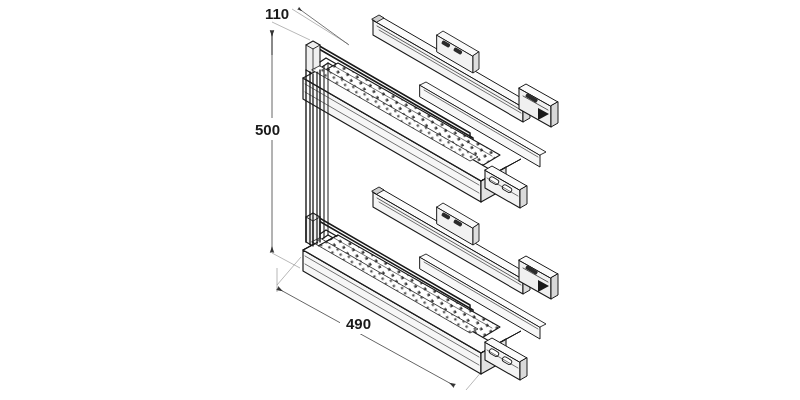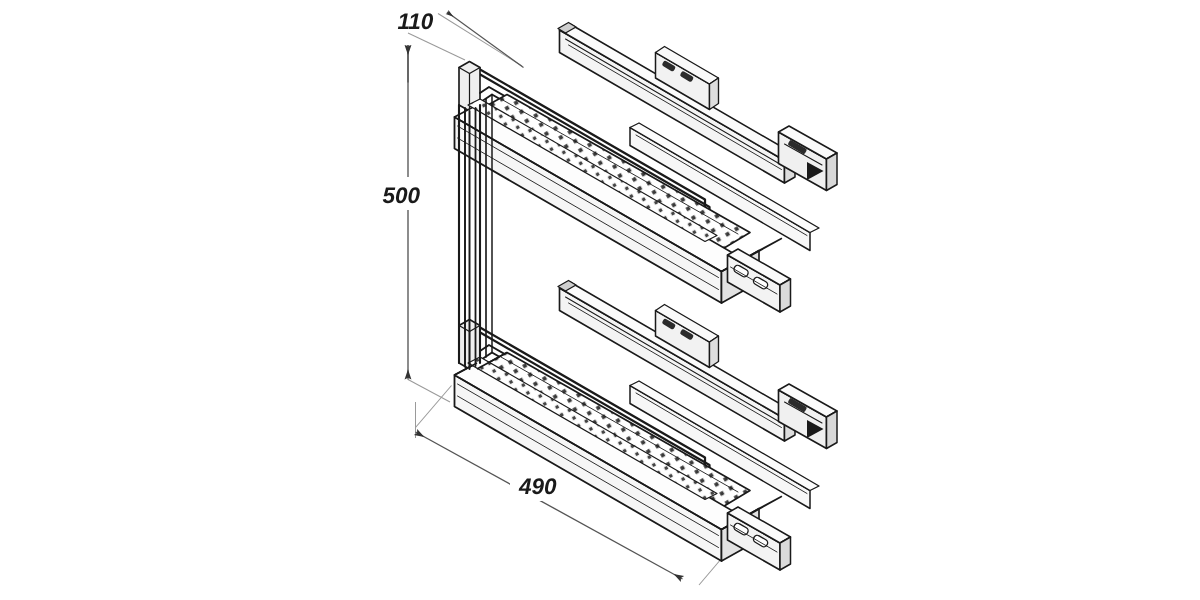--- a/index.html
+++ b/index.html
@@ -16,7 +16,6 @@
     height: 400px;
     background: #15803d;
     overflow: hidden;
-    font-style: italic;
   }
   #cad-svg {
     position: absolute;

